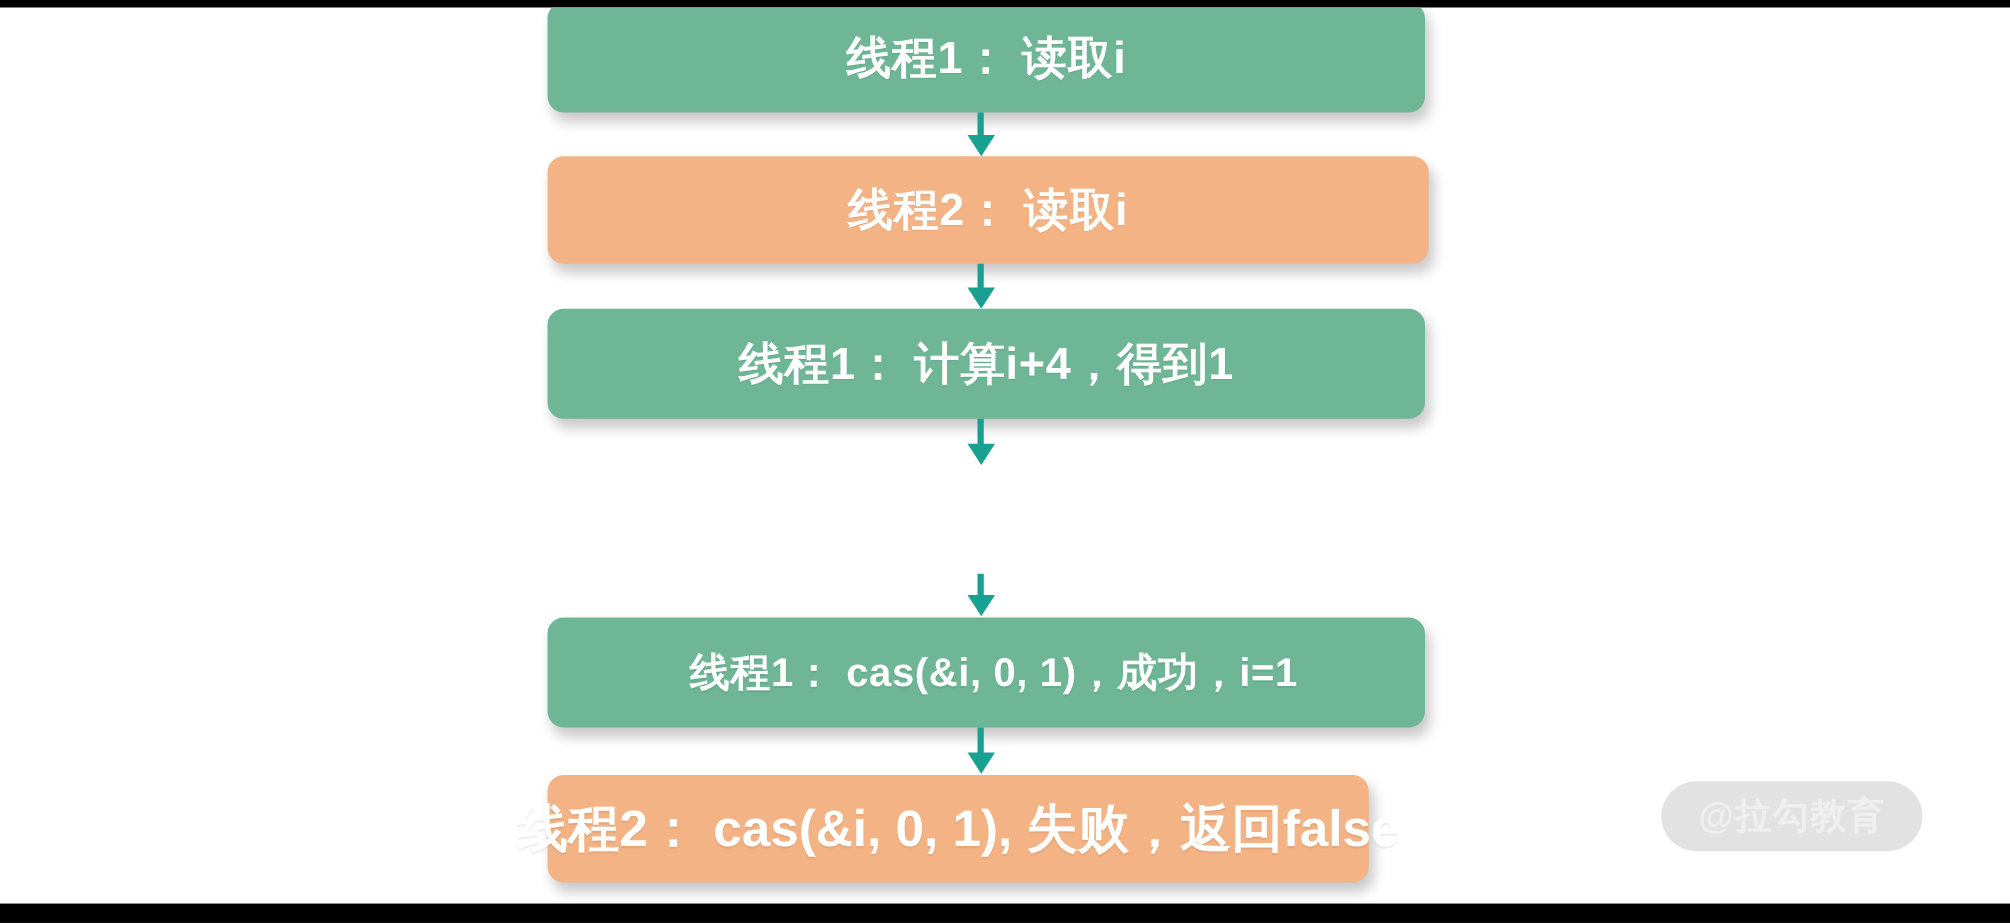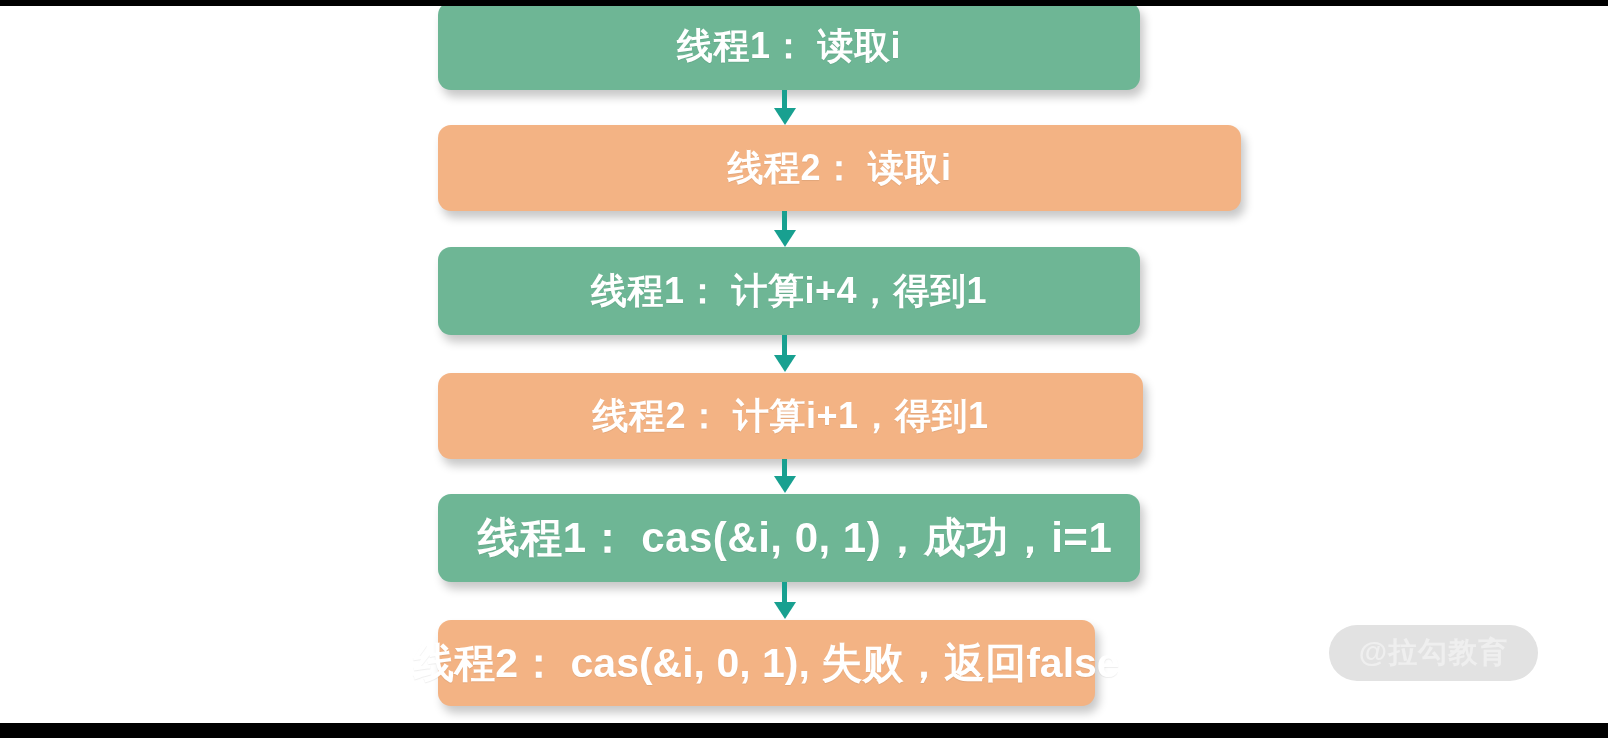--- a/index.html
+++ b/index.html
@@ -66,7 +66,7 @@
 
   
   #box-1 { left: 438px; top:  -4px; width: 702px; height: 88px;  }
-  #box-2 { left: 438px; top: 119px; width: 803px; height: 86px;  }
+  #box-2 { left: 438px; top: 119px; width: 705px; height: 86px;  }
   #box-3 { left: 438px; top: 241px; width: 702px; height: 88px;  }
   #box-4 { left: 438px; top: 367px; width: 705px; height: 86px;  }
   #box-5 { left: 438px; top: 488px; width: 702px; height: 88px;  }

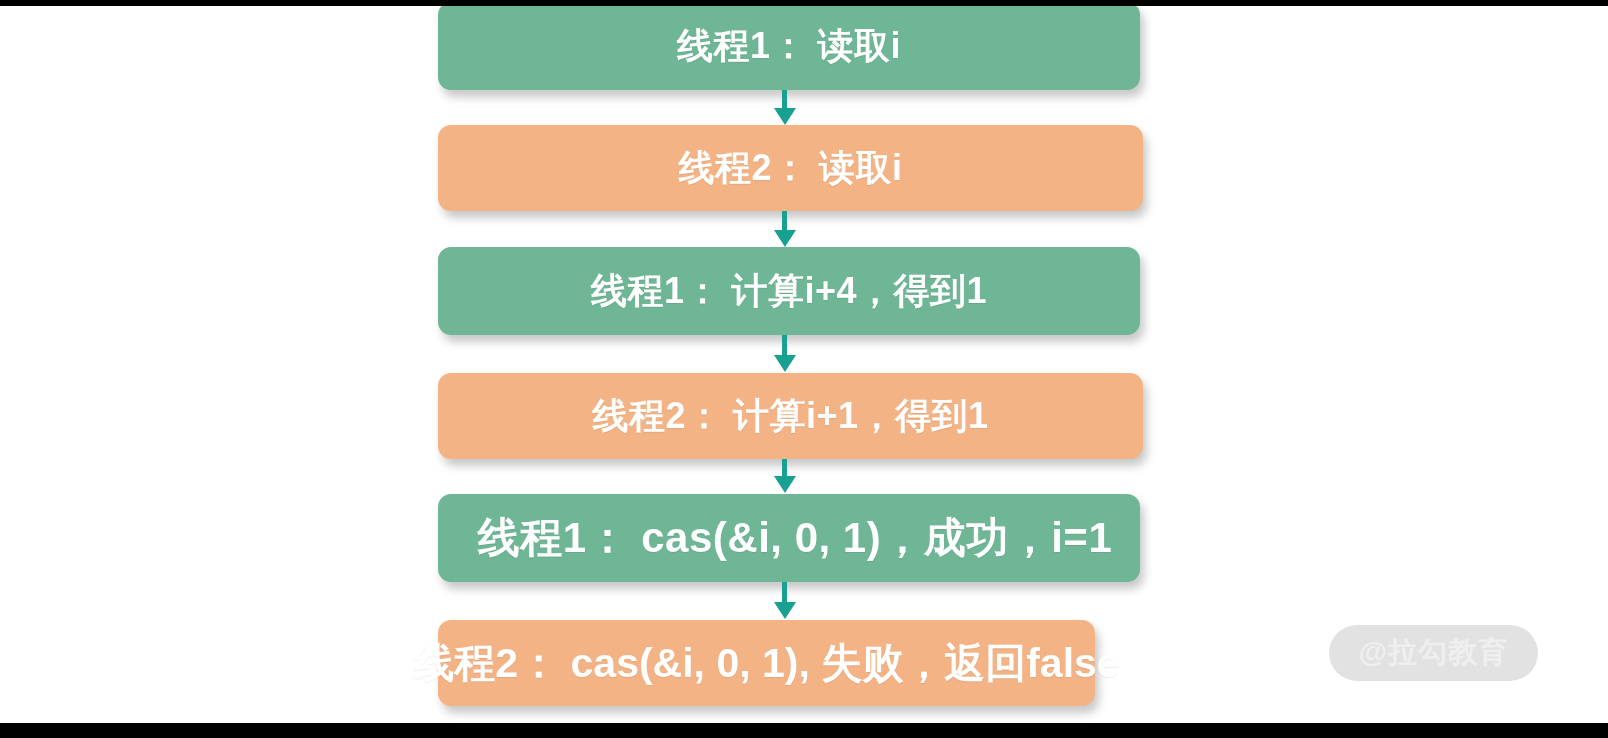--- a/index.html
+++ b/index.html
@@ -175,9 +175,6 @@
       <div class="head"></div>
     </div>
 
-    <div class="flow-box orange" id="box-4">
-      <span class="label">线程2： 计算i+1，得到1</span>
-    </div>
 
     <div class="arrow" id="arrow-4">
       <div class="shaft"></div>

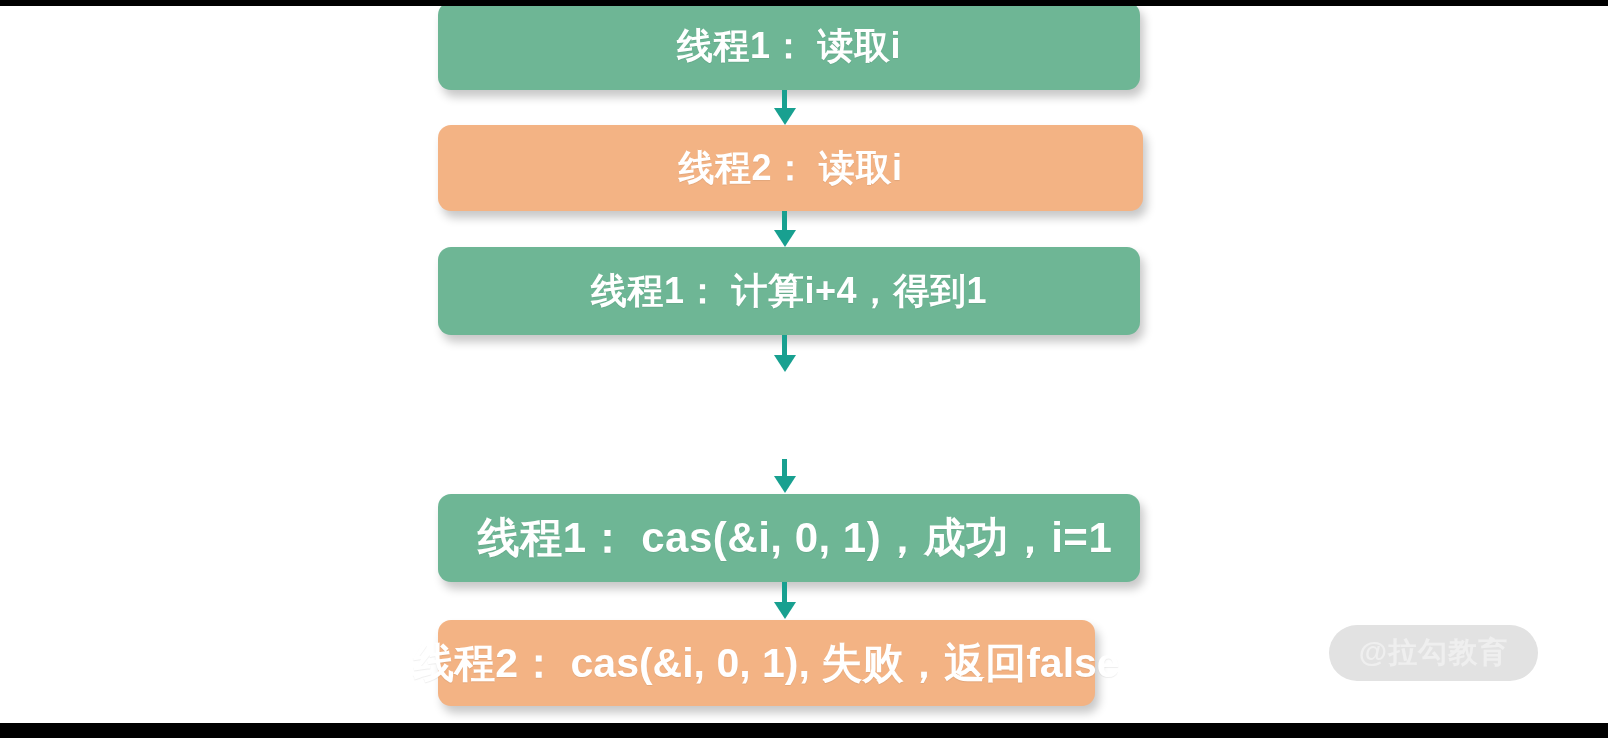--- a/index.html
+++ b/index.html
@@ -74,7 +74,7 @@
 
   #box-1 .label, #box-2 .label { font-size: 36px; }
   #box-3 .label, #box-4 .label { font-size: 36px; }
-  #box-5 .label { font-size: 42px; margin-left: 12px; }
+  #box-5 .label { font-size: 32px; margin-left: 12px; }
   #box-6 .label { font-size: 41px; letter-spacing: 0px; }
 
   

